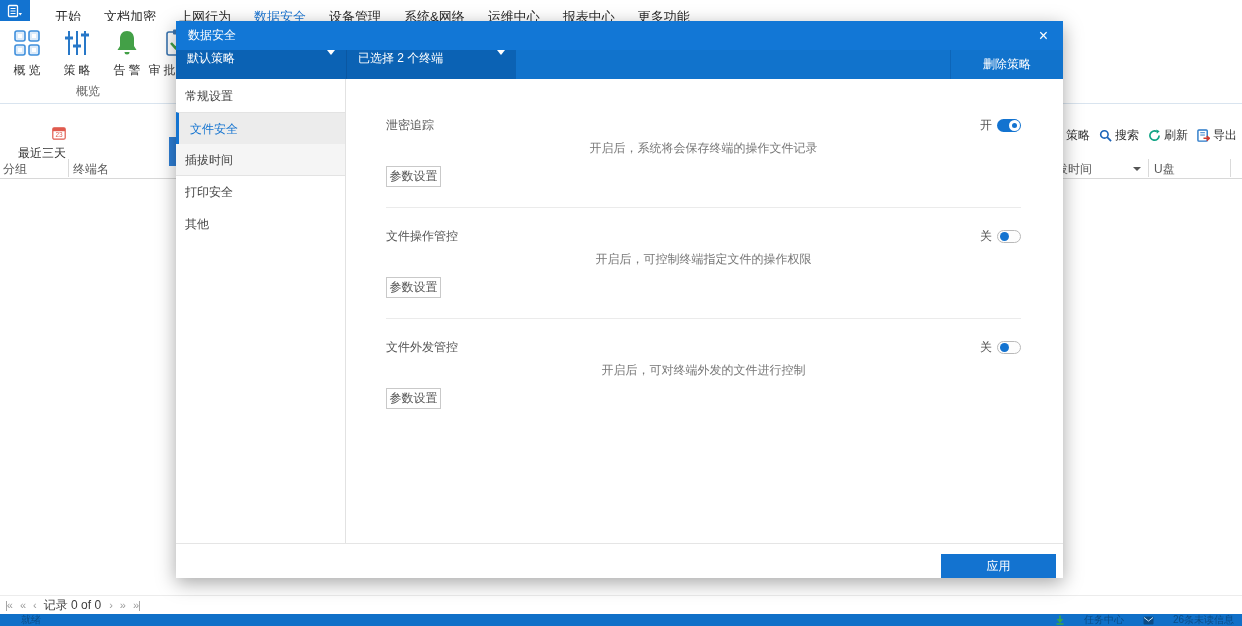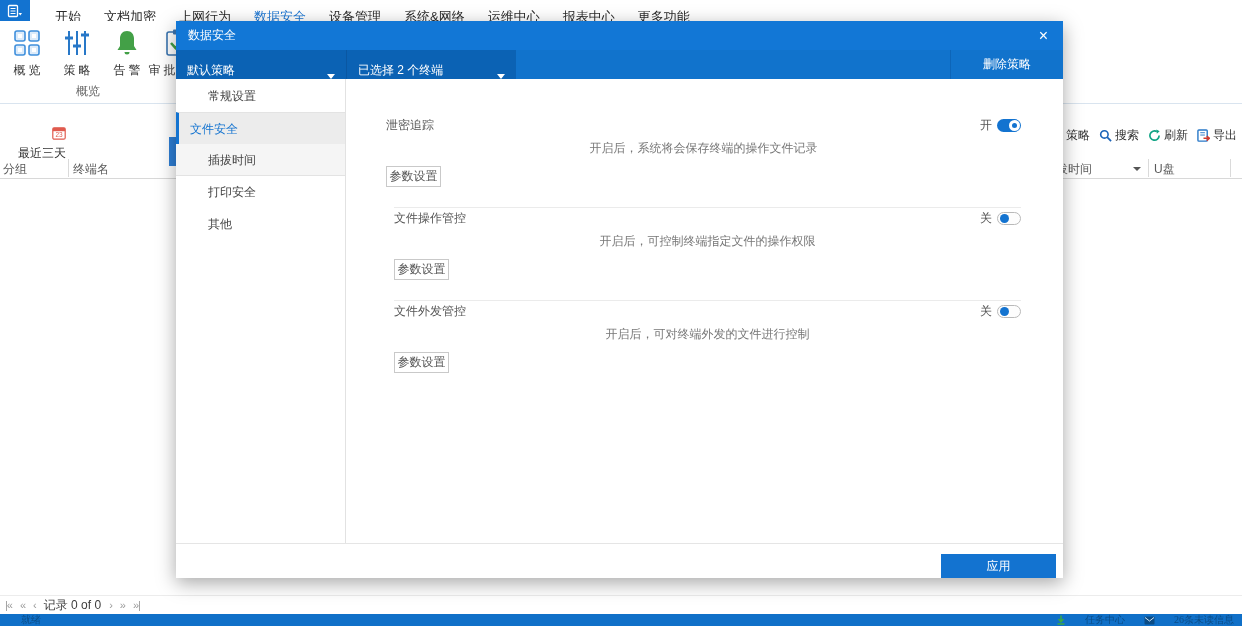--- a/index.html
+++ b/index.html
@@ -66,7 +66,7 @@
   .m-close { margin-left:auto; font-size:16px; line-height:1; cursor:pointer; padding:0 3px; }
   .m-toolbar { height:29px; background:#1173cc; display:flex; align-items:stretch;
     color:#fff; font-size:12px; flex:0 0 auto; }
-  .dd { width:170px; background:#0b62b4; display:flex; align-items:flex-end;
+  .dd { width:170px; background:#0b62b4; display:flex; align-items:flex-start;
     padding:0 11px; cursor:pointer;gap:32px; }
   .dd + .dd { border-left:1px solid #0a57a2; }
   .dd-caret { margin-left:auto; width:0; height:0; border-left:4px solid transparent;

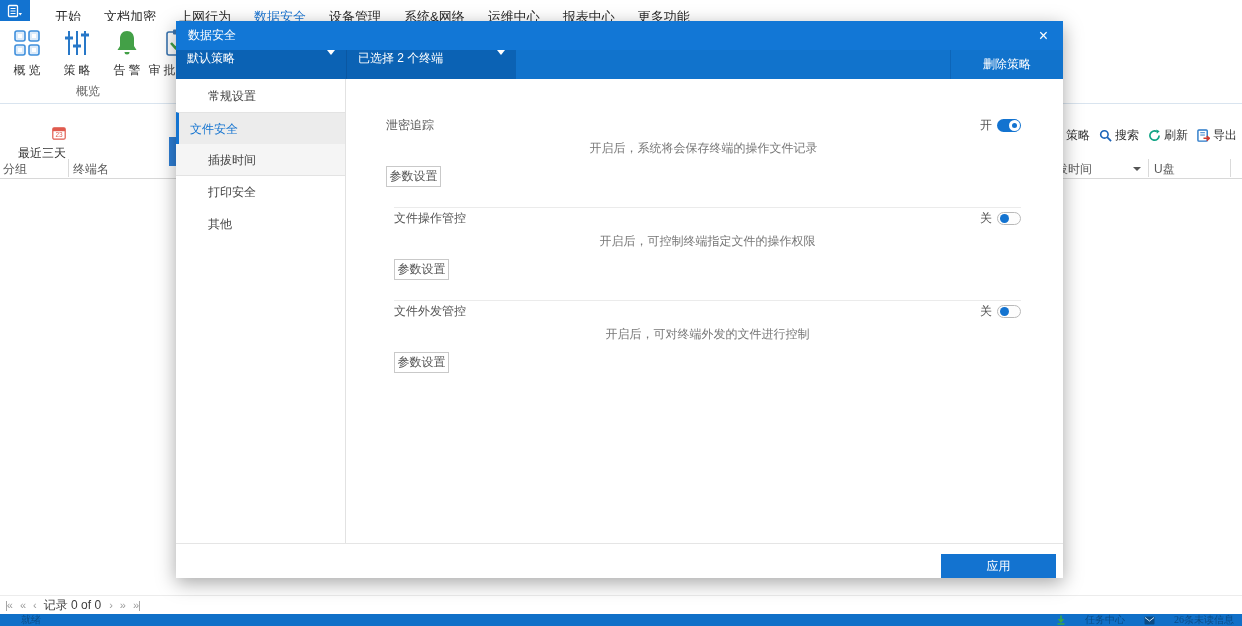--- a/index.html
+++ b/index.html
@@ -76,7 +76,7 @@
     align-items:center; justify-content:center; cursor:pointer; }
   .m-body { flex:1; display:flex; min-height:0; }
   .m-side { width:170px; border-right:1px solid #e2e2e2; flex:0 0 auto; padding-top:1px; }
-  .s-item { height:32px; line-height:32px; padding-left:32px; font-size:12px;
+  .s-item { height:32px; line-height:32px; padding-left:9px; font-size:12px;
     color:#444; cursor:pointer; }
   .s-item.active { background:#ececec; border-left:3px solid #1373d0;
     padding-left:11px; color:#1373d0; border-top:1px solid #e3e3e3; }

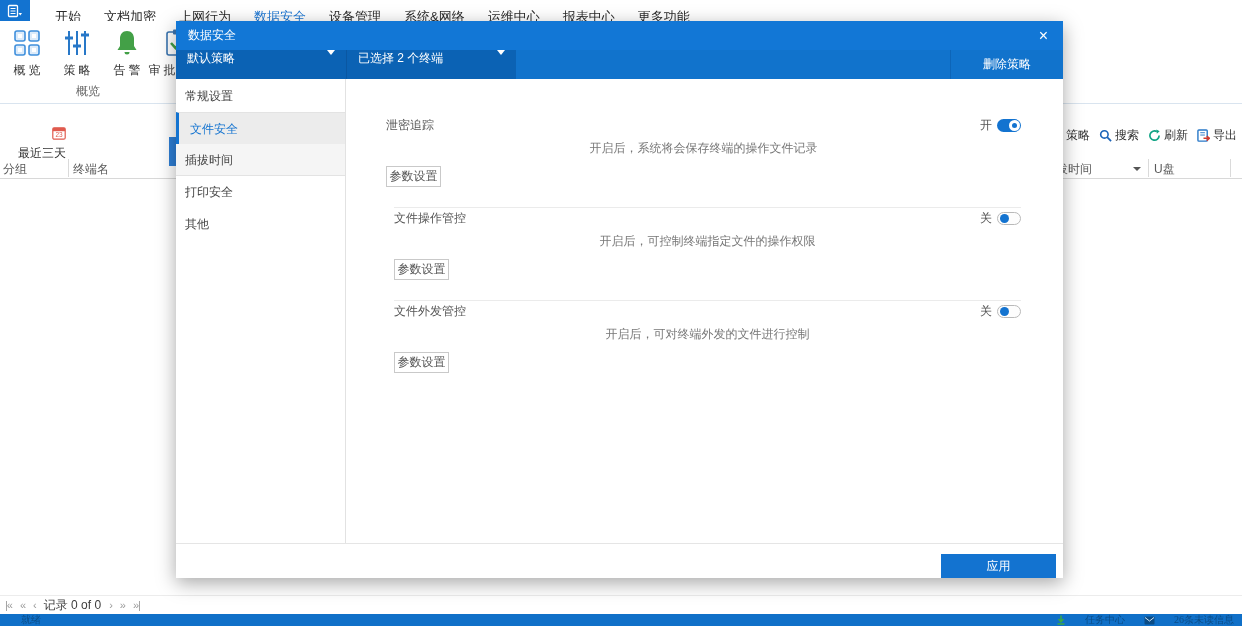--- a/index.html
+++ b/index.html
@@ -83,7 +83,7 @@
   .s-item.shaded { background:#f5f5f5; border-bottom:1px solid #e3e3e3; }
   .m-content { flex:1; padding:38px 42px 0 40px;text-align:center; }
   .sec { padding-bottom:20px; }
-  .sec + .sec { border-top:1px solid #ebebeb; padding-top:2px;margin-left:8px; }
+  .sec + .sec { border-top:1px solid #ebebeb; padding-top:20px; }
   .sec-head { display:flex; align-items:center; justify-content:space-between; height:16px; }
   .sec-title { font-size:12px; color:#555; }
   .switch-wrap { display:flex; align-items:center; gap:5px; font-size:12px; color:#555; }

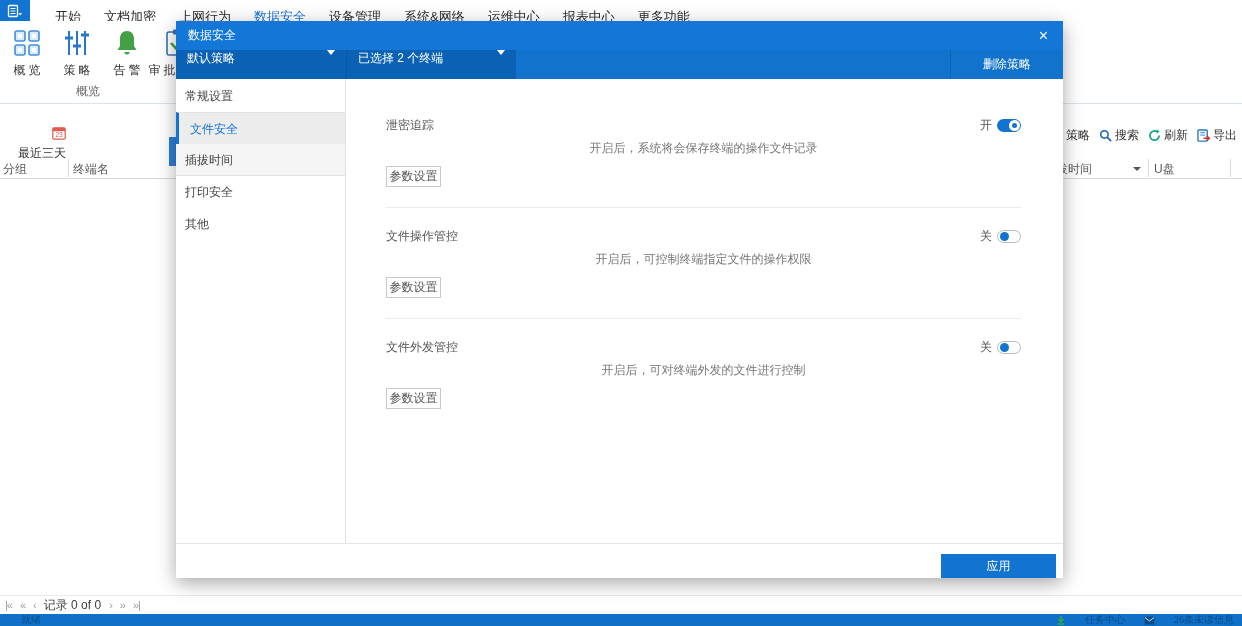--- a/index.html
+++ b/index.html
@@ -55,7 +55,7 @@
     background:#1070c8; display:flex; align-items:center; font-size:10px;
     color:#0a4c86; line-height:12px; }
   .status-left { margin-left:21px; }
-  .status-right { margin-left:auto; margin-right:8px; display:flex; align-items:center; gap:19px; cursor:pointer;font-family:Liberation Serif, serif; }
+  .status-right { margin-left:auto; margin-right:8px; display:flex; align-items:center; gap:19px; cursor:pointer; }
 
   
   .modal { position:absolute; left:176px; top:21px; width:887px; height:557px;

